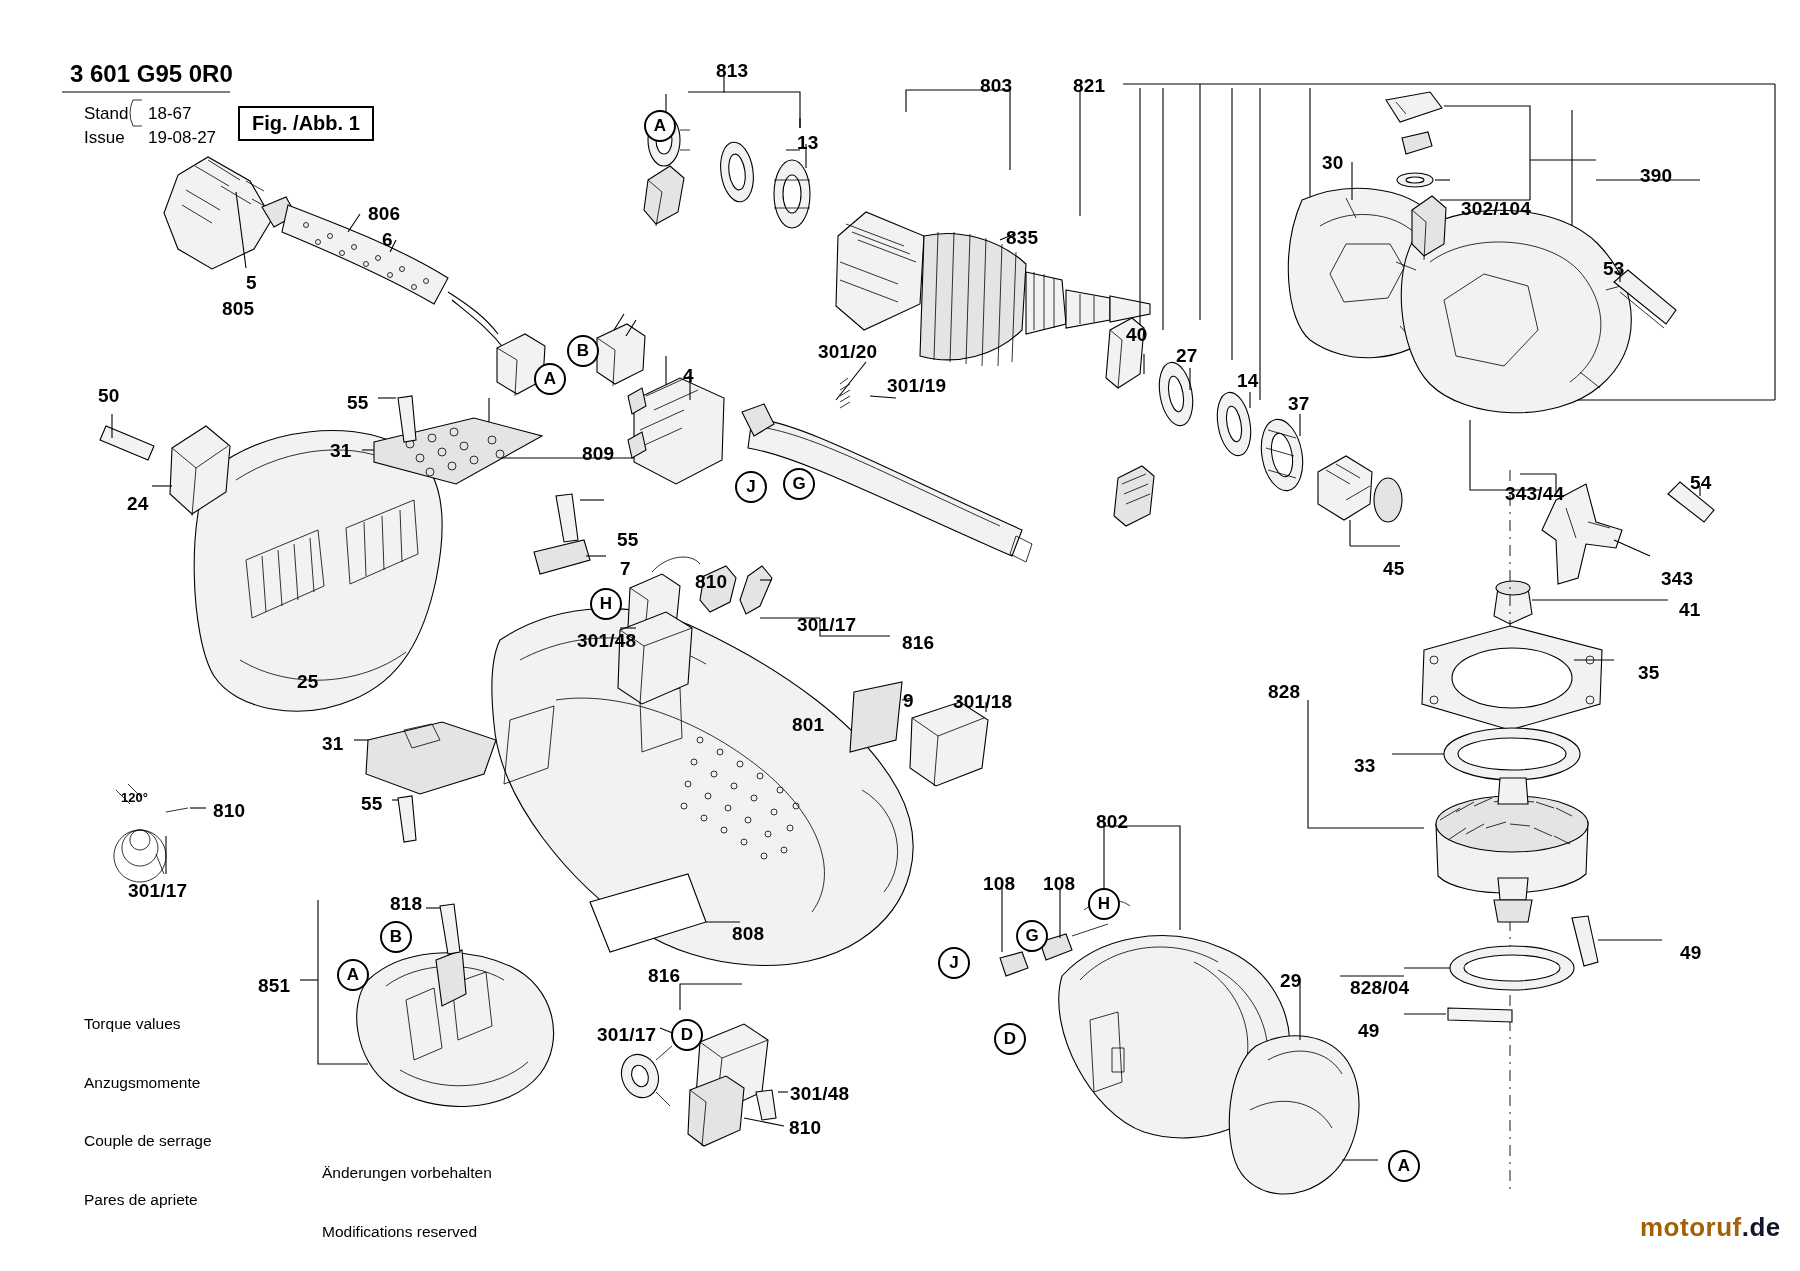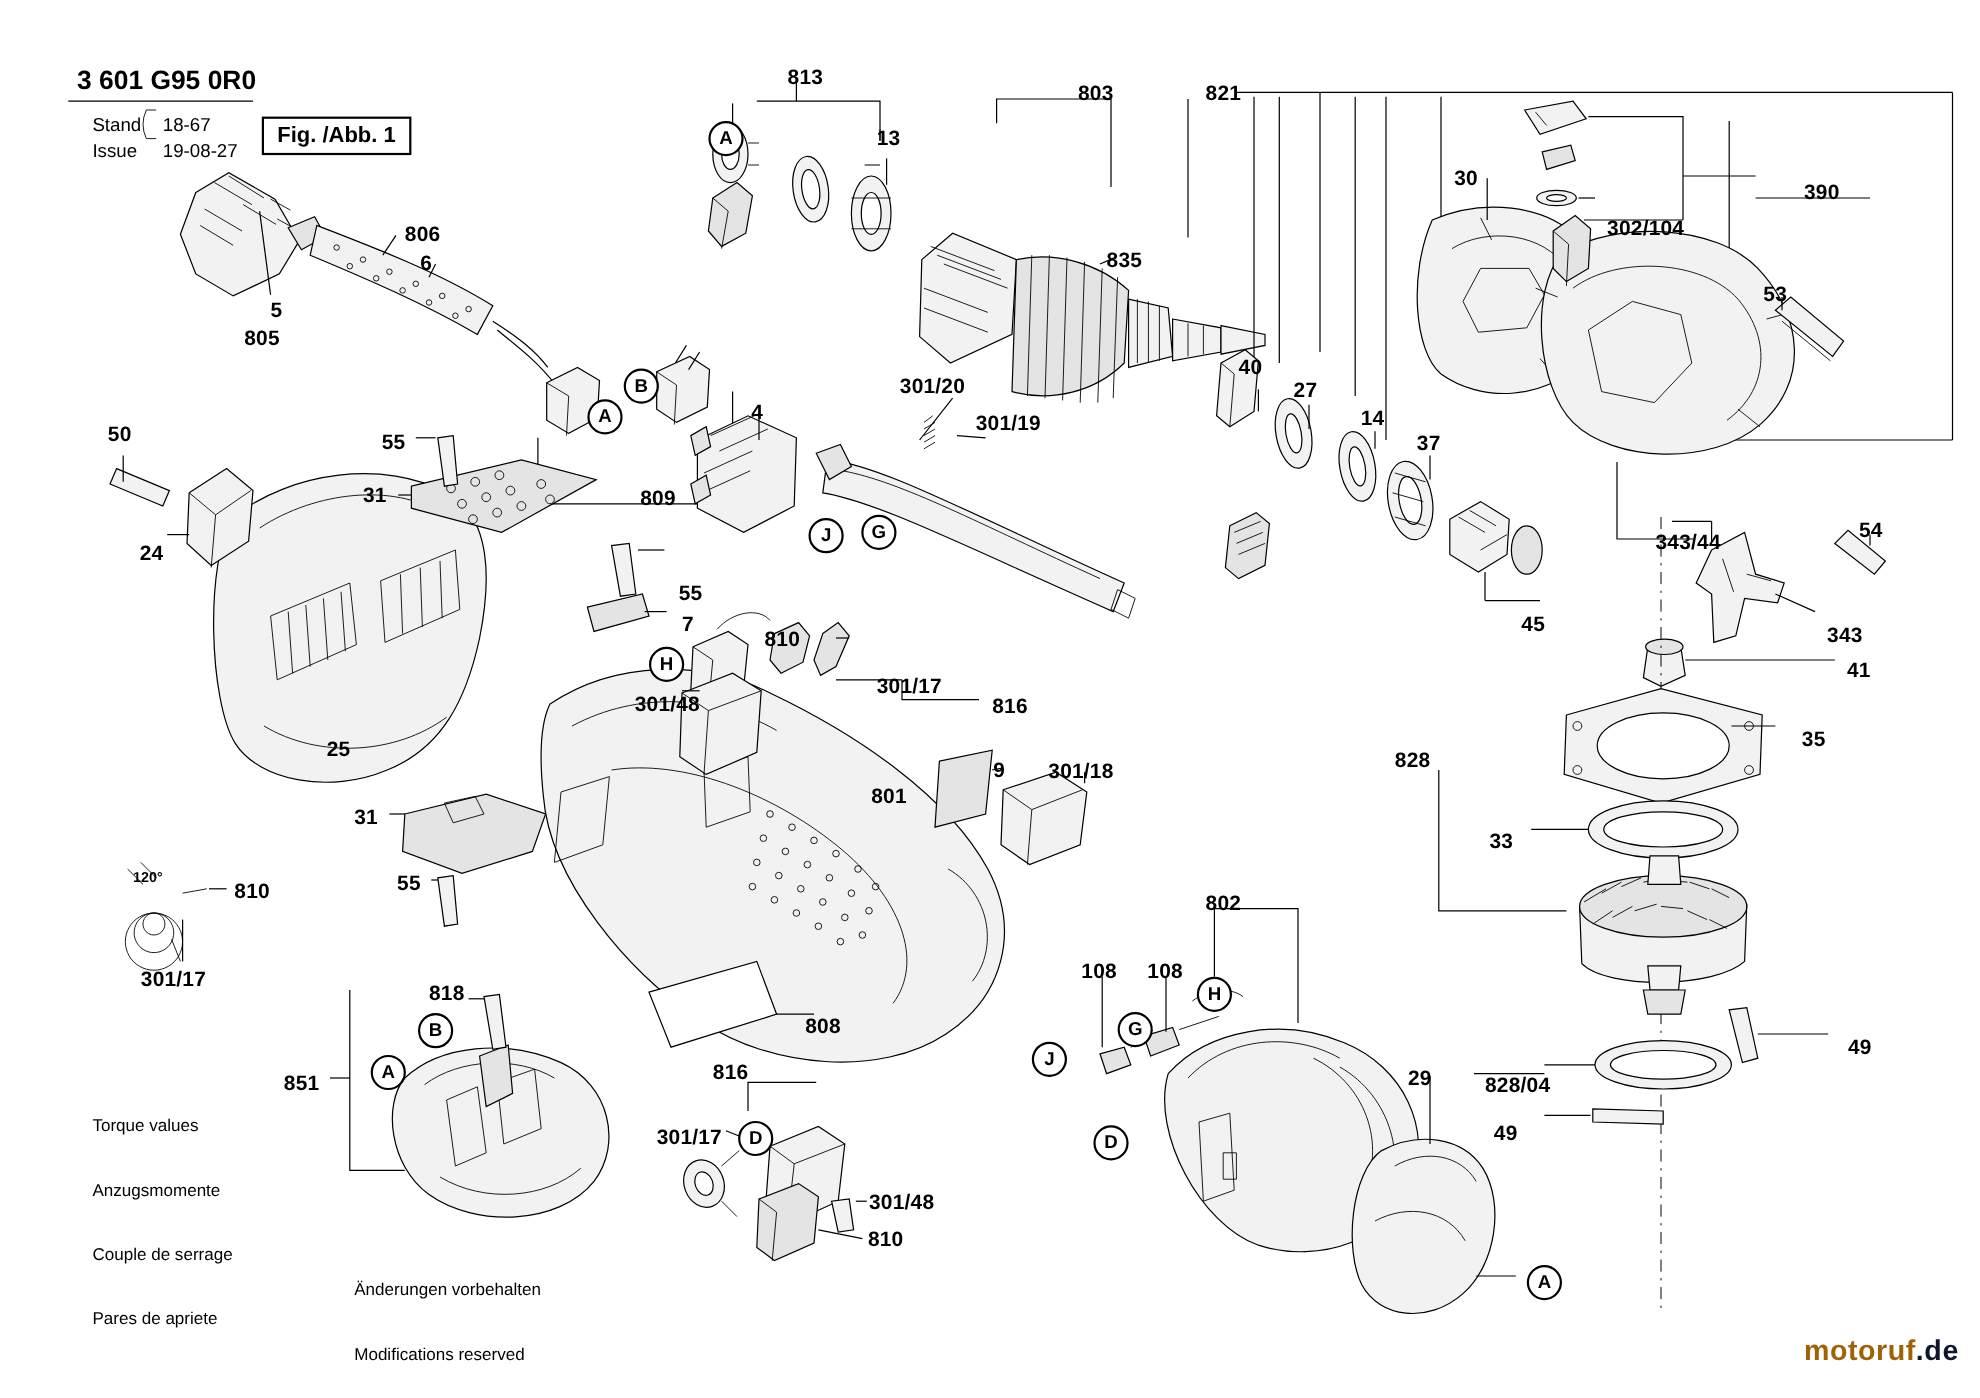--- a/index.html
+++ b/index.html
@@ -482,7 +482,7 @@
 <div id="callout-layer">
     <div class="lbl" style="left: 716px; top: 60px;">813</div>
     <div class="lbl" style="left: 980px; top: 75px;">803</div>
-    <div class="lbl" style="left: 1096px; top: 75px;">821</div>
+    <div class="lbl" style="left: 1073px; top: 75px;">821</div>
     <div class="lbl" style="left: 797px; top: 116px;">13</div>
     <div class="lbl" style="left: 1006px; top: 227px;">835</div>
     <div class="lbl" style="left: 1322px; top: 152px;">30</div>

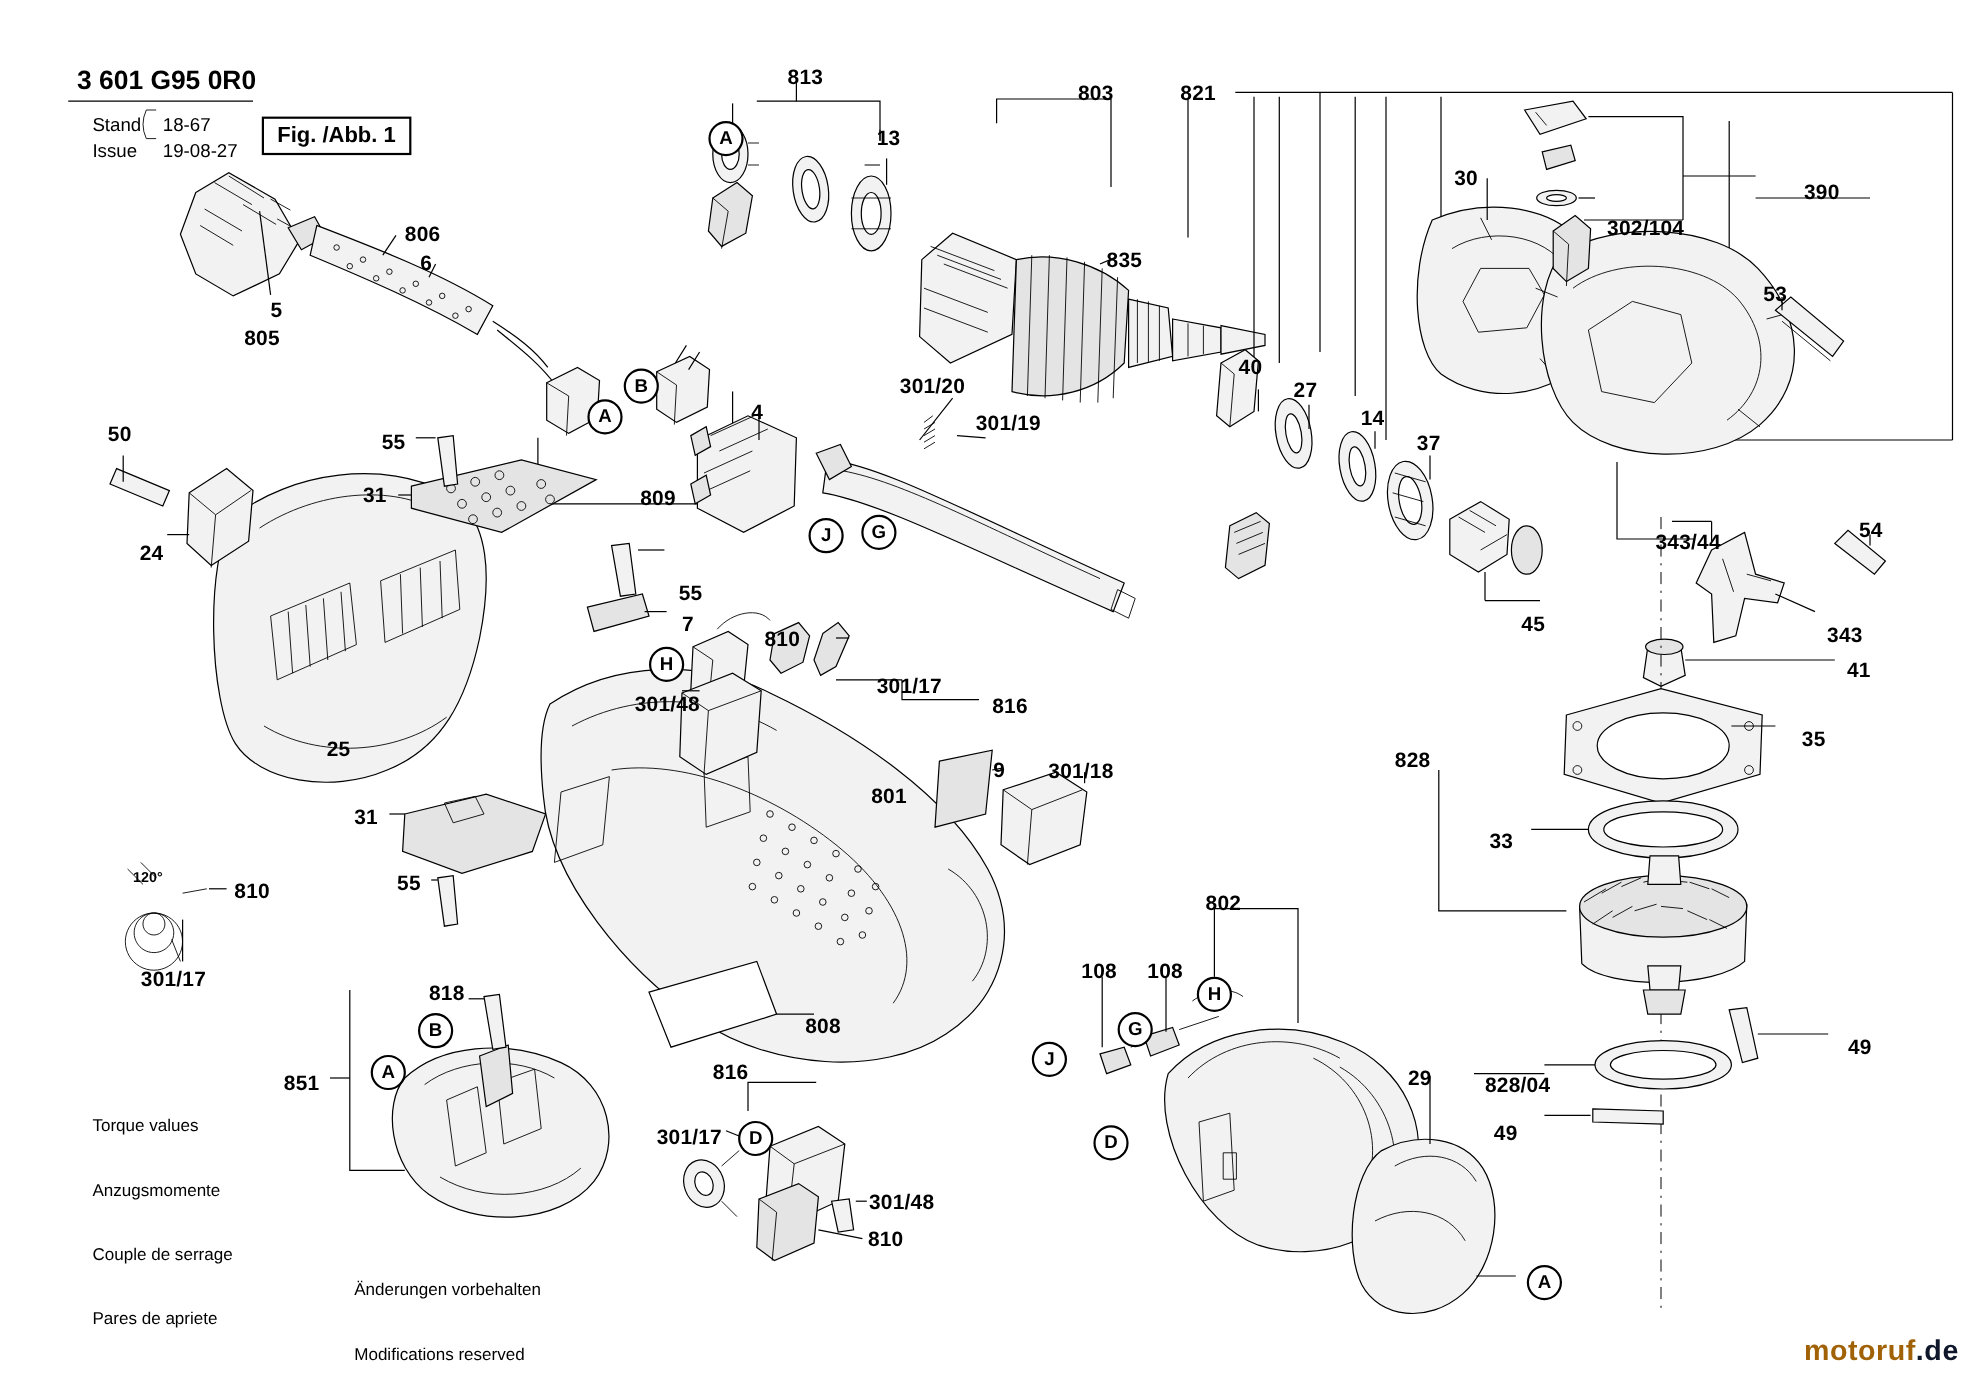--- a/index.html
+++ b/index.html
@@ -483,7 +483,7 @@
     <div class="lbl" style="left: 716px; top: 60px;">813</div>
     <div class="lbl" style="left: 980px; top: 75px;">803</div>
     <div class="lbl" style="left: 1073px; top: 75px;">821</div>
-    <div class="lbl" style="left: 797px; top: 116px;">13</div>
+    <div class="lbl" style="left: 797px; top: 132px;">13</div>
     <div class="lbl" style="left: 1006px; top: 227px;">835</div>
     <div class="lbl" style="left: 1322px; top: 152px;">30</div>
     <div class="lbl" style="left: 1640px; top: 165px;">390</div>

